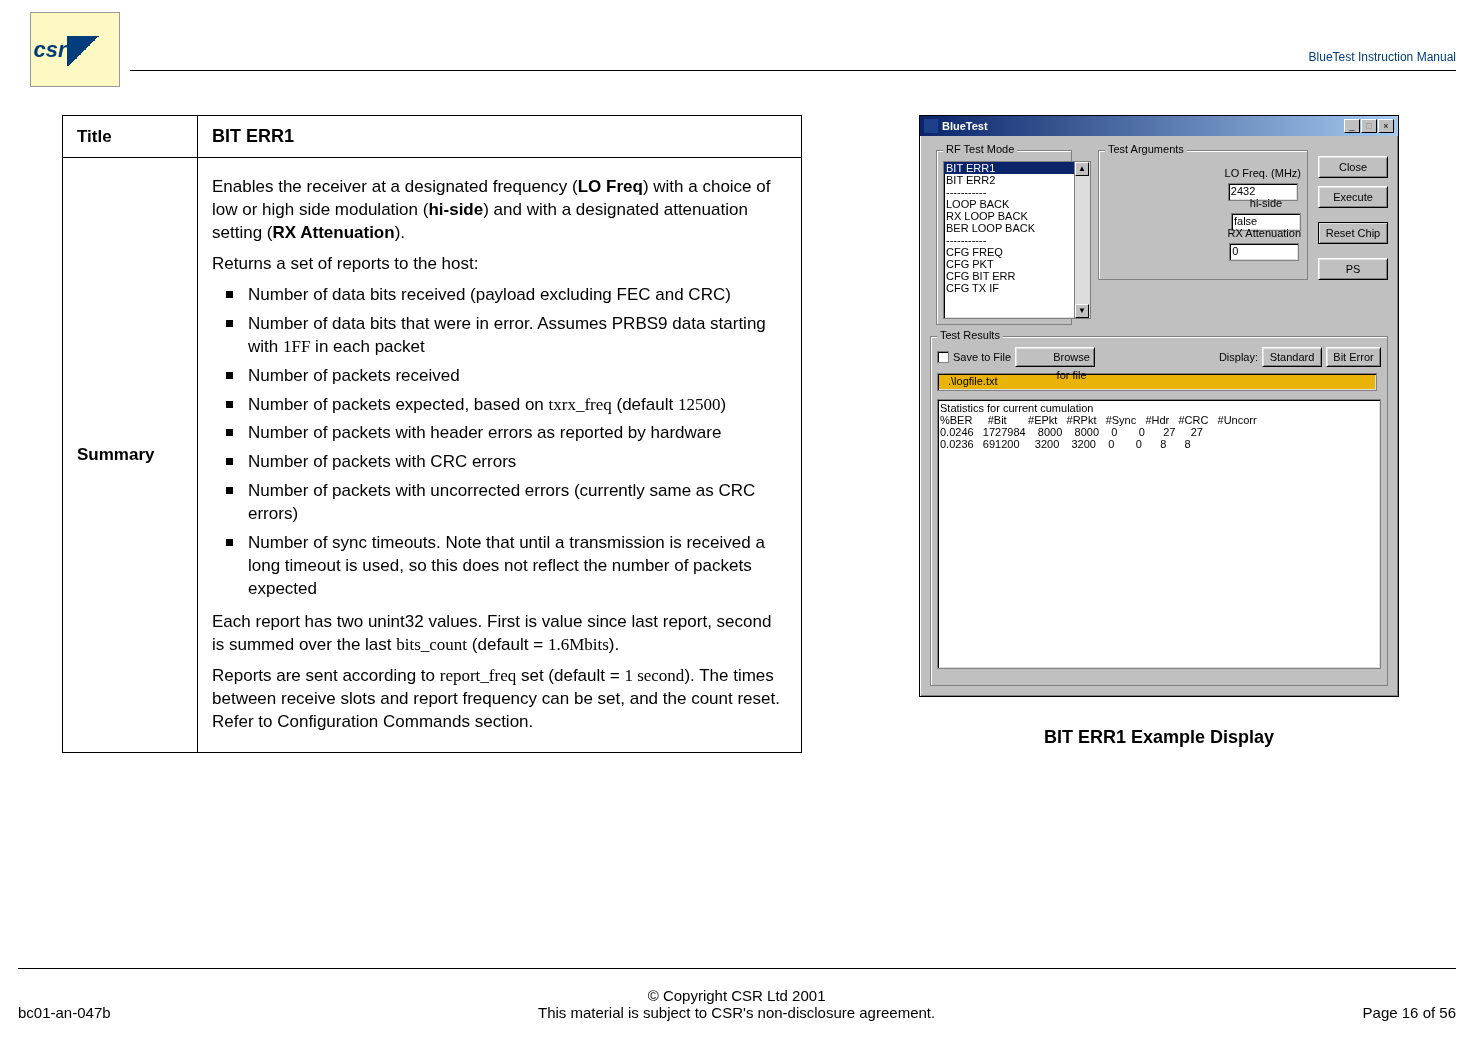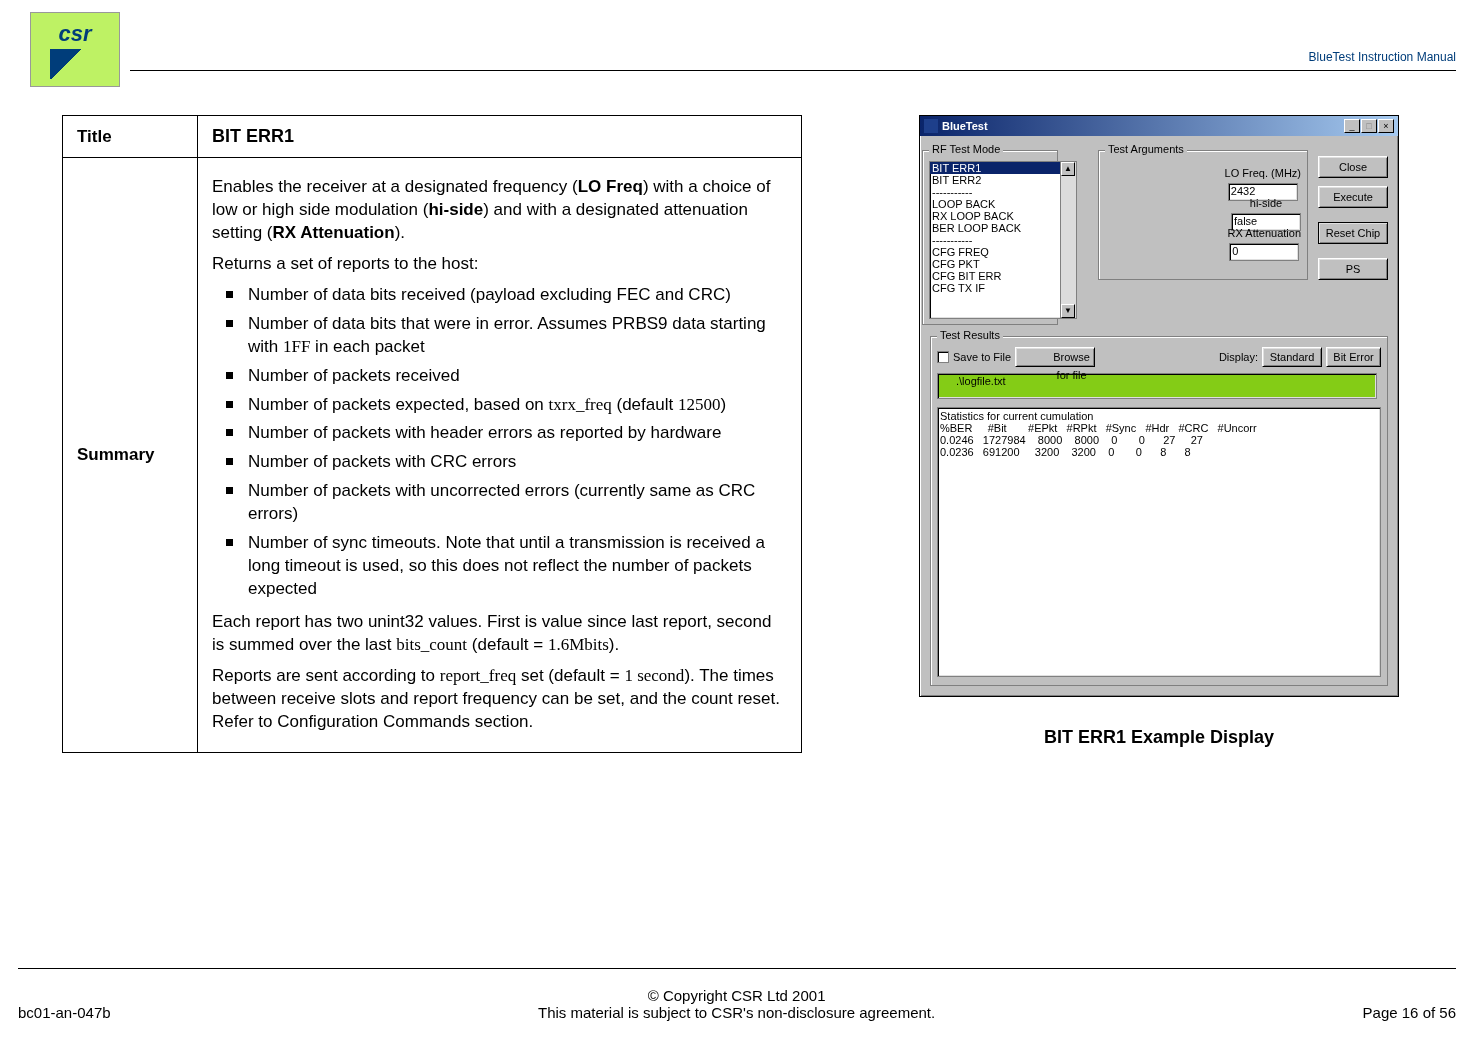--- a/index.html
+++ b/index.html
@@ -18,12 +18,12 @@
       left: 30px;
       width: 90px;
       height: 75px;
-      background: #bef264;
+      background: #fef9c3;
       border: 1px solid #999;
       display: flex;
       align-items: center;
       justify-content: center;
-      flex-direction: column;
+      flex-direction: row;
     }
     .logo-text {
       color: #003d7a;

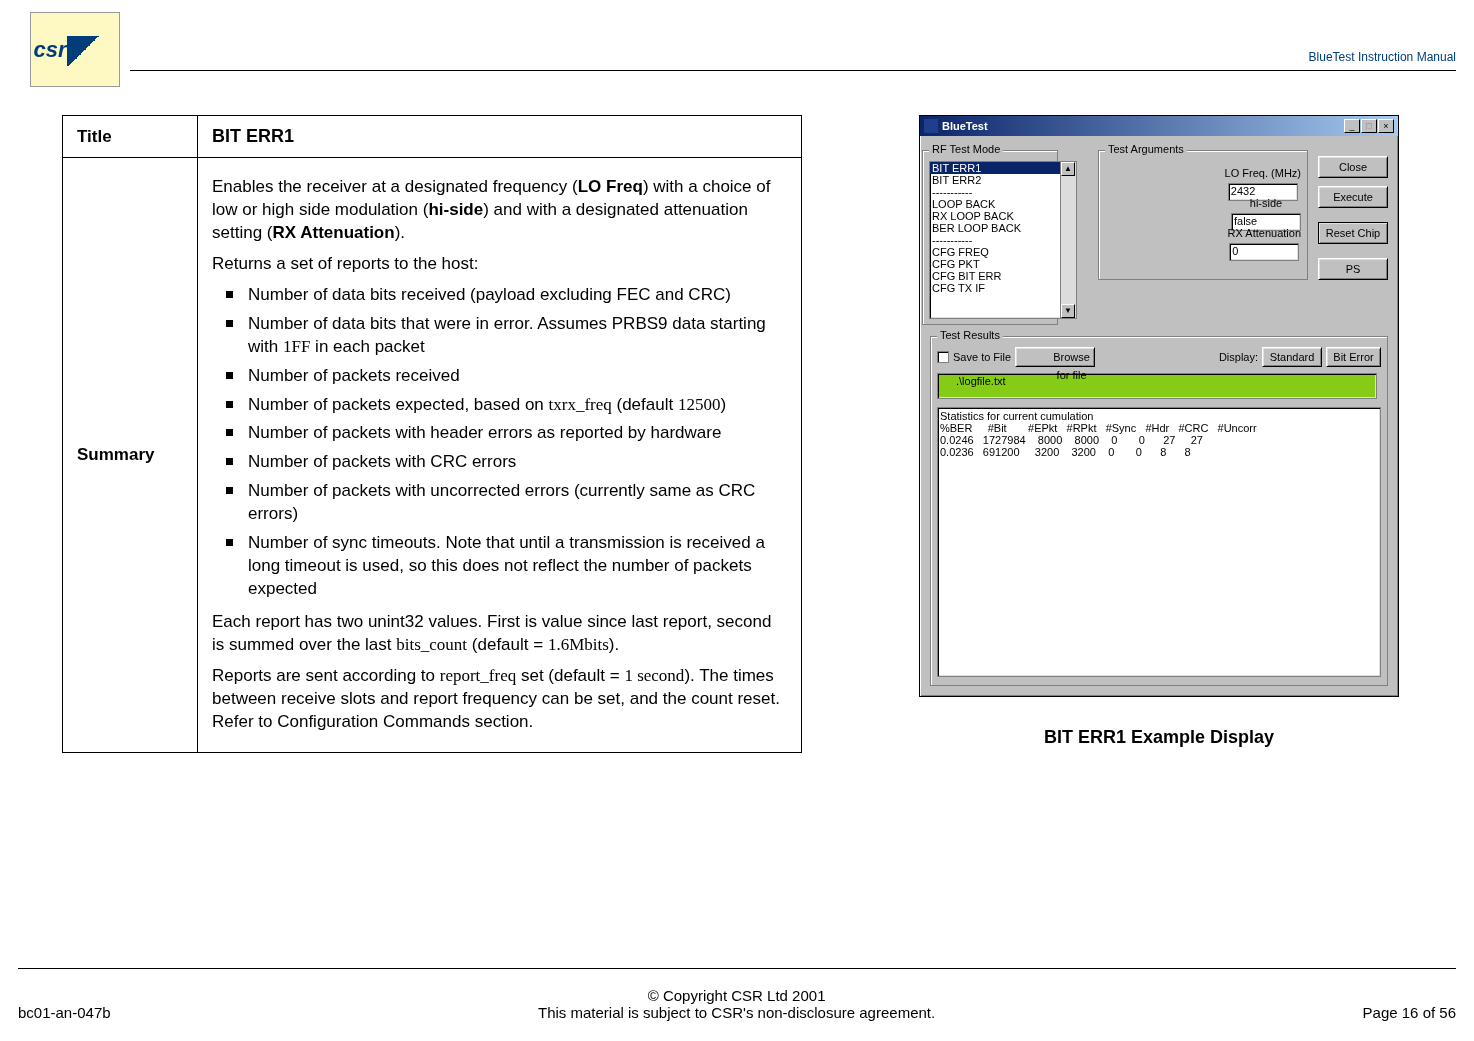--- a/index.html
+++ b/index.html
@@ -149,7 +149,7 @@
       padding: 0 3px;
       font-size: 11px;
     }
-    .gb-rf { left: 2px; top: 14px; width: 136px; height: 175px; }
+    .gb-rf { left: 16px; top: 14px; width: 136px; height: 175px; }
     .gb-args { left: 178px; top: 14px; width: 210px; height: 130px; }
     .gb-results { left: 10px; top: 200px; width: 458px; height: 350px; }
     .listbox {

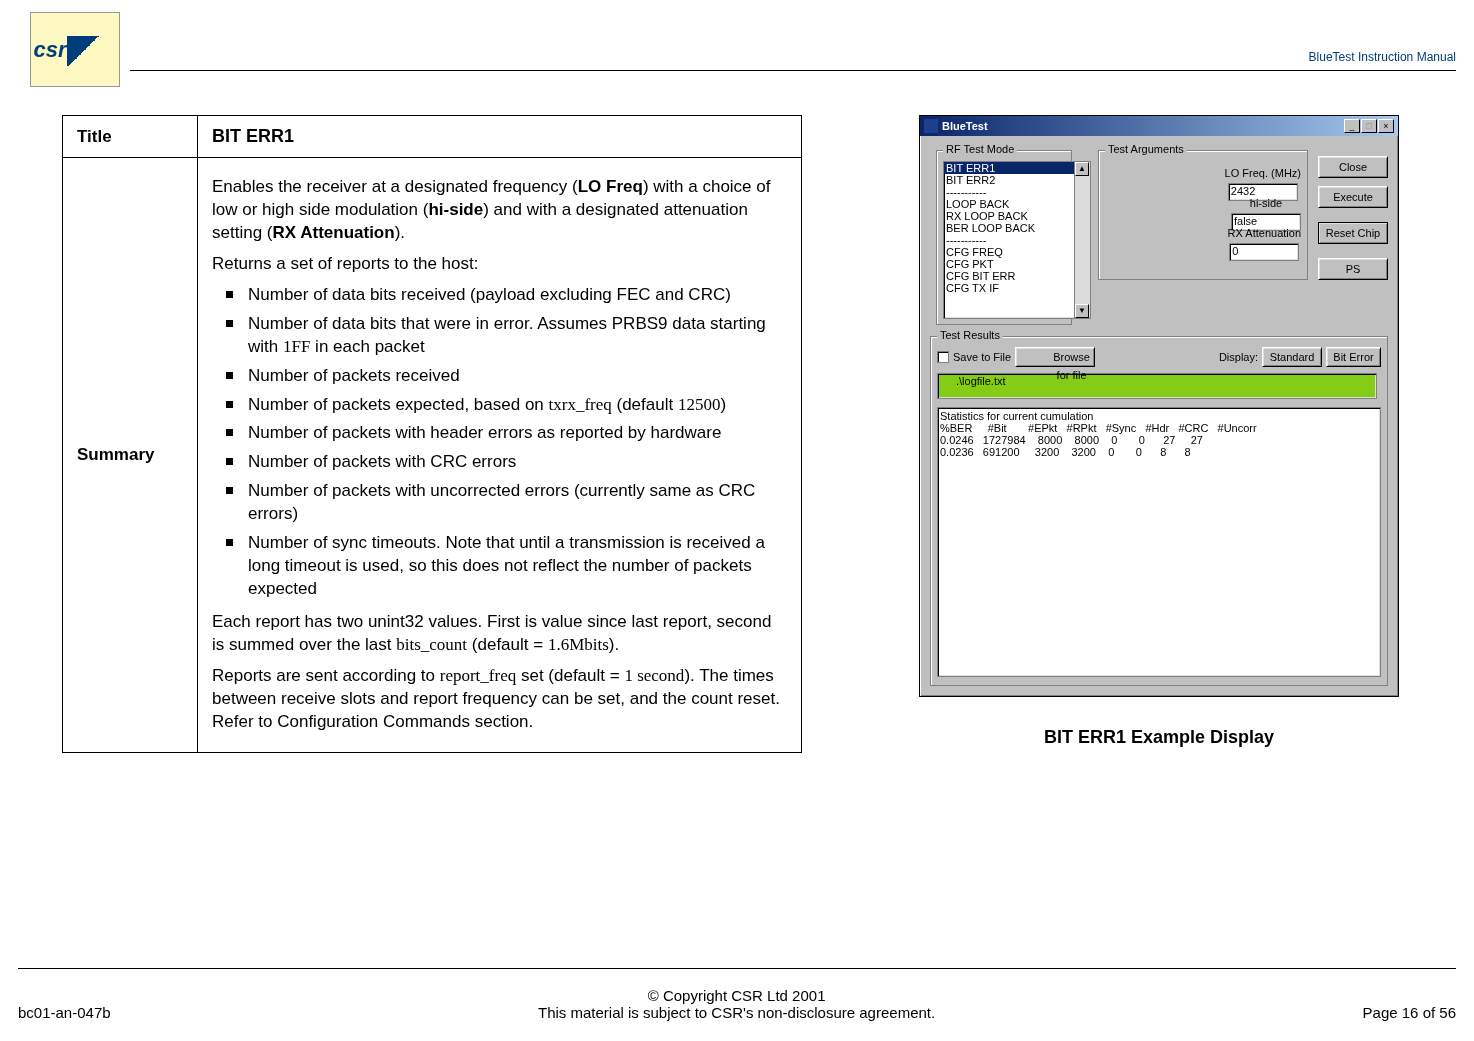--- a/index.html
+++ b/index.html
@@ -211,11 +211,11 @@
       vertical-align: middle;
     }
     .path-input {
-      width: 440px; height: 26px;
-      background: #84cc16;
+      width: 440px; height: 18px;
+      background: #eab308;
       border: 1px solid #808080;
       box-shadow: 1px 1px 0 #000 inset, -1px -1px 0 #dfdfdf inset;
-      padding: 1px 18px;
+      padding: 1px 10px;
       font-size: 11px;
       margin-top: 6px;
     }

